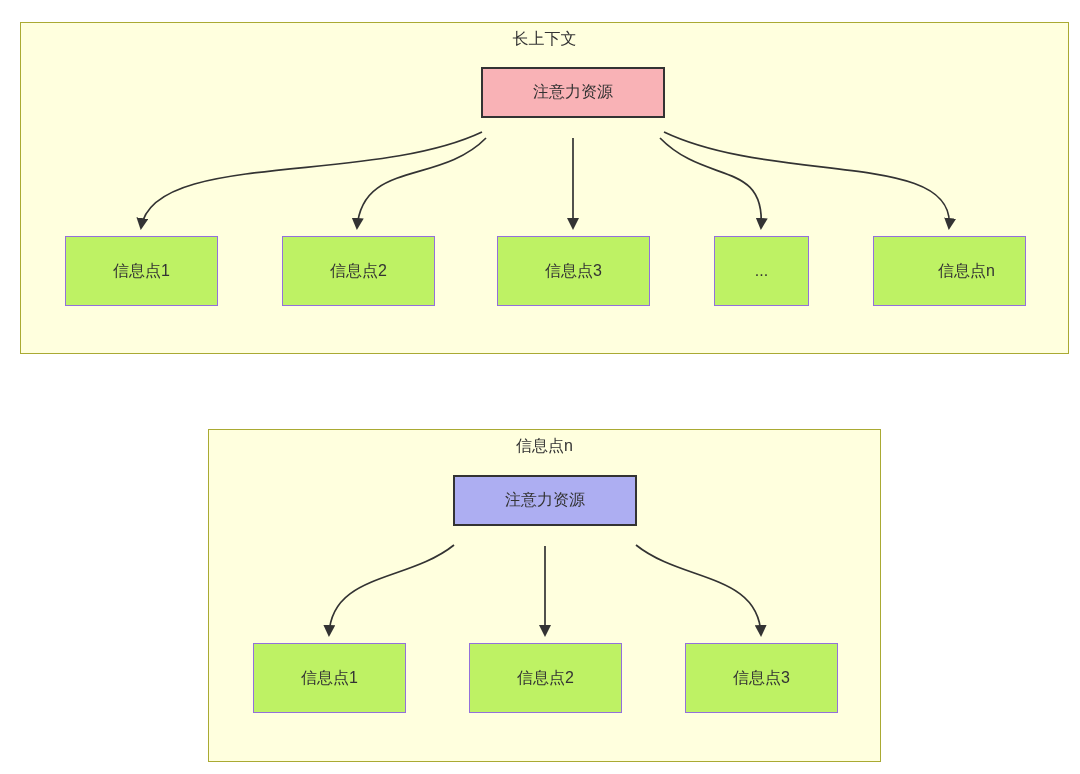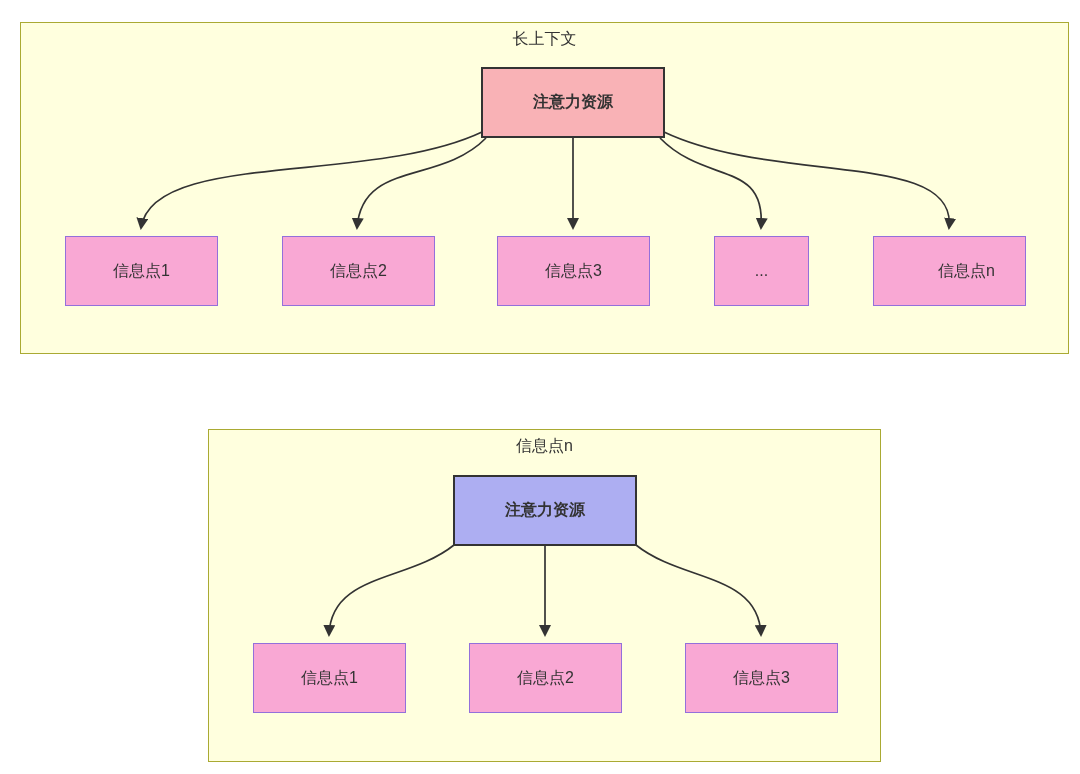--- a/index.html
+++ b/index.html
@@ -46,7 +46,7 @@
   }
   .source {
     border: 2px solid #333333;
-    width: 184px; height: 71px; font-weight: bold;
+    width: 184px; height: 51px;
   }
   .source-long  { left: 481px; top: 67px;  background: #f9b2b6; }
   .source-short { left: 453px; top: 475px; background: #adaef2; }

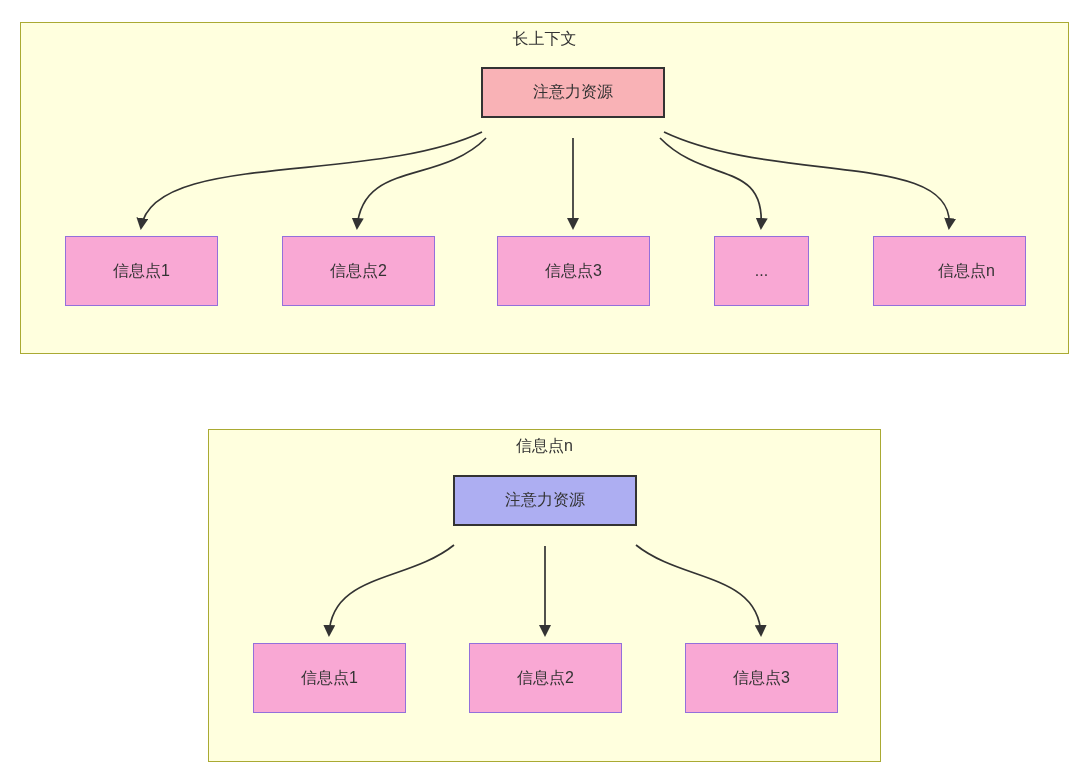--- a/index.html
+++ b/index.html
@@ -52,7 +52,7 @@
   .source-short { left: 453px; top: 475px; background: #adaef2; }
   .info {
     border: 1px solid #9370db;
-    background: #f9a8d4;
+    background: #bef264;
     width: 153px; height: 70px;
   }
   .info-small { width: 95px; }

